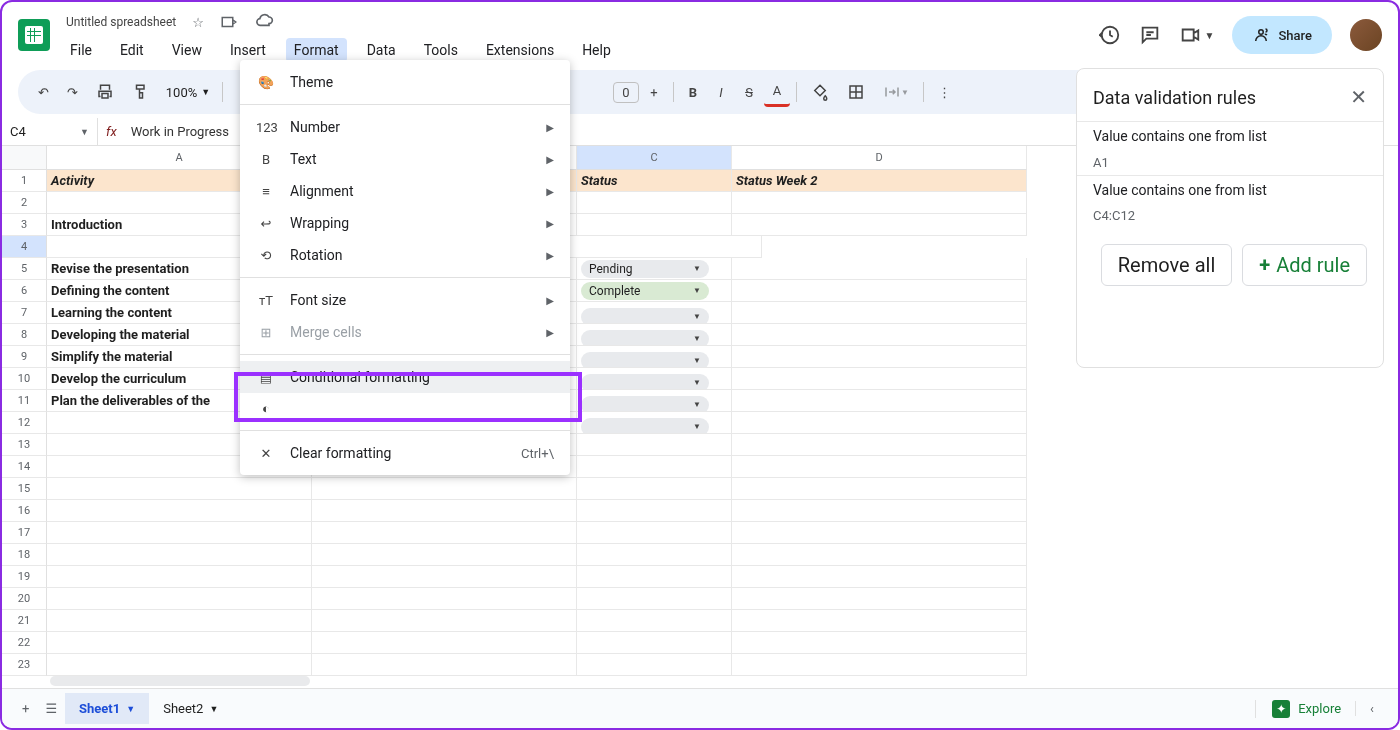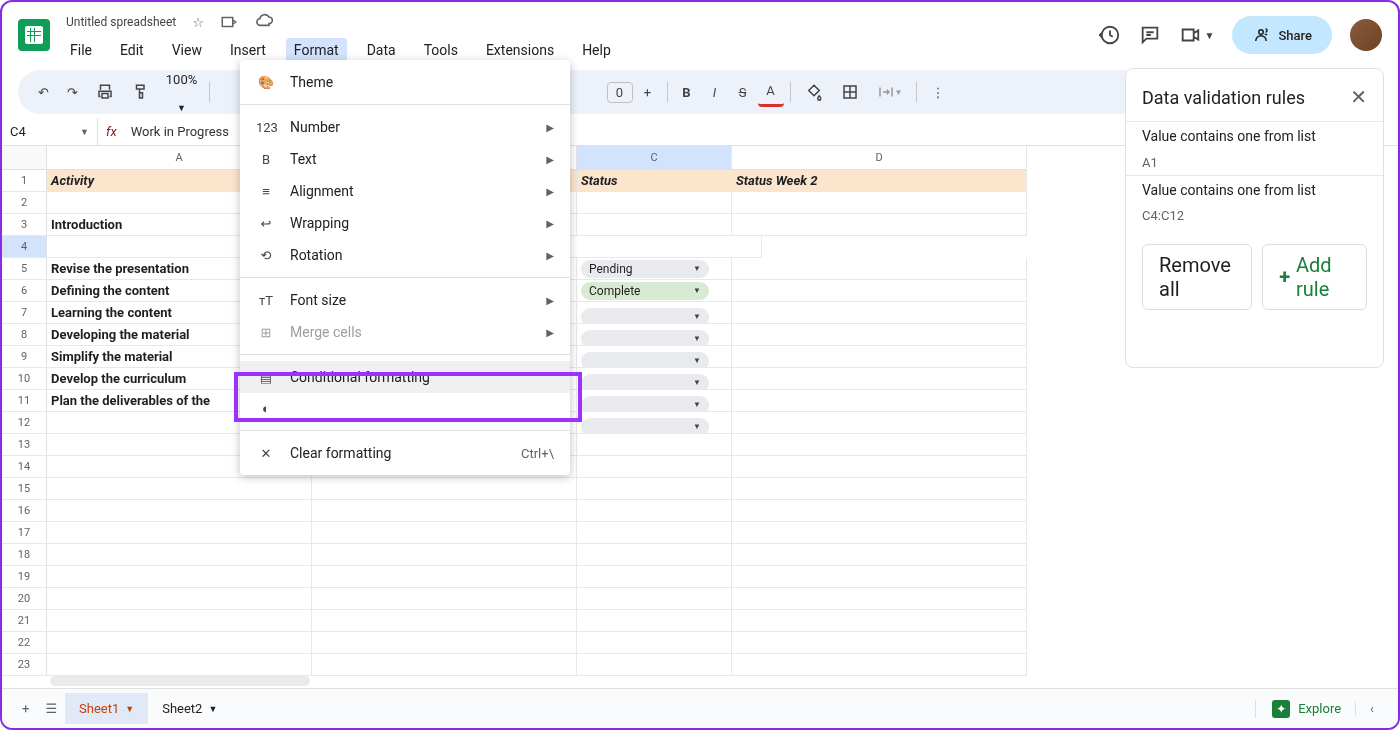--- a/index.html
+++ b/index.html
@@ -28,7 +28,7 @@
 .toolbar { margin: 8px 16px 0 16px; background: #edf2fa; border-radius: 24px; padding: 4px 12px; display: flex; align-items: center; gap: 2px; height: 44px; }
 .tb-btn { padding: 6px 8px; border-radius: 4px; cursor: pointer; color: #444; display: flex; align-items: center; justify-content: center; min-width: 26px; }
 .tb-sep { width: 1px; height: 20px; background: #c7c7c7; margin: 0 4px; }
-.tb-zoom { padding: 4px 6px; display: flex; align-items: center; gap: 16px; flex-direction: column; }
+.tb-zoom { padding: 4px 6px; display: flex; align-items: center; gap: 4px; }
 .tb-spacer { flex: 1; }
 .collapse-btn { padding: 6px; cursor: pointer; }
 

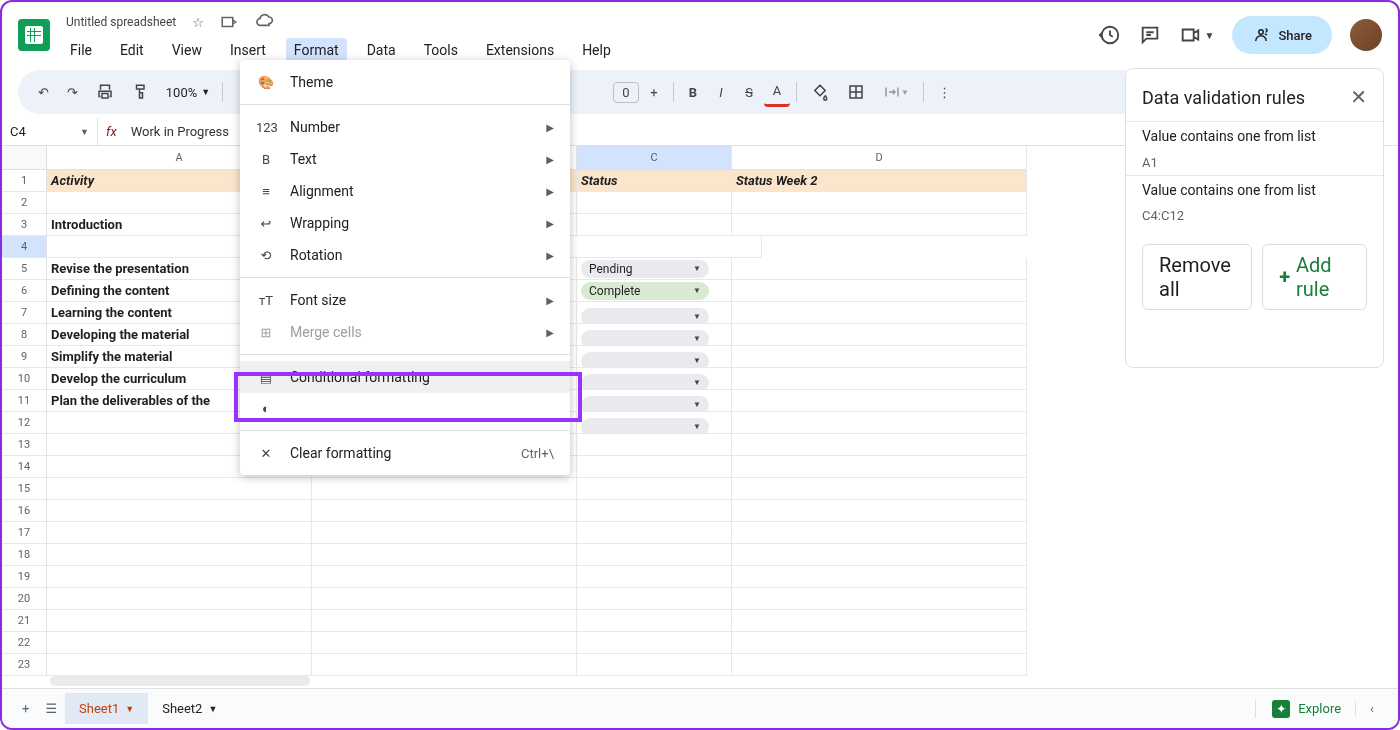--- a/index.html
+++ b/index.html
@@ -81,7 +81,7 @@
 .highlight-box { position: absolute; left: 232px; top: 370px; width: 348px; height: 50px; border: 4px solid #9b30ff; z-index: 101; pointer-events: none; }
 
 
-.sidepanel { position: absolute; right: 14px; top: 66px; width: 259px; background: #fff; border: 1px solid #e0e0e0; border-radius: 8px; padding: 0; height: 300px; }
+.sidepanel { position: absolute; right: 14px; top: 66px; width: 308px; background: #fff; border: 1px solid #e0e0e0; border-radius: 8px; padding: 0; height: 300px; }
 .sp-header { display: flex; align-items: center; justify-content: space-between; padding: 16px 16px 12px 16px; }
 .sp-title { font-size: 18px; font-weight: 400; }
 .sp-close { cursor: pointer; color: #5f6368; font-size: 20px; }

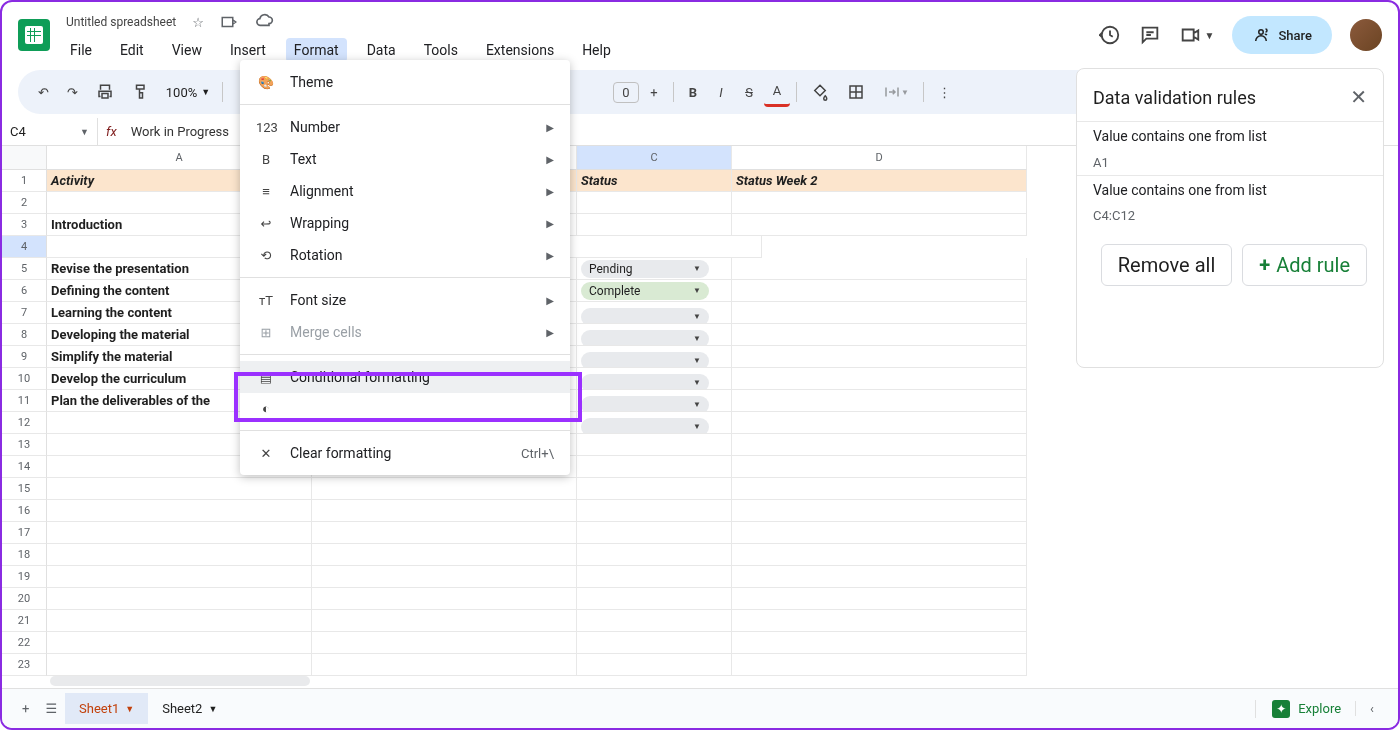--- a/index.html
+++ b/index.html
@@ -96,7 +96,7 @@
 .tabstrip { position: absolute; bottom: 0; left: 0; right: 0; height: 40px; border-top: 1px solid #e0e0e0; display: flex; align-items: center; padding: 0 12px; background: #f9fbfd; }
 .tab-btn { padding: 8px; cursor: pointer; color: #5f6368; }
 .sheet-tab { padding: 8px 14px; display: flex; align-items: center; gap: 6px; cursor: pointer; font-size: 13px; }
-.sheet-tab.active { background: #e1e9f7; color: #c2410c; font-weight: 400; border-radius: 0; }
+.sheet-tab.active { background: #e1e9f7; color: #1d4ed8; font-weight: 700; border-radius: 0; }
 .tabstrip-right { margin-left: auto; display: flex; align-items: center; gap: 14px; padding-right: 12px; }
 .explore { color: #188038; display: flex; align-items: center; gap: 8px; font-size: 13px; border-left: 1px solid #e0e0e0; padding-left: 16px; }
 .explore-icon { background: #188038; color: #fff; width: 18px; height: 18px; border-radius: 3px; display: flex; align-items: center; justify-content: center; font-size: 12px; }

